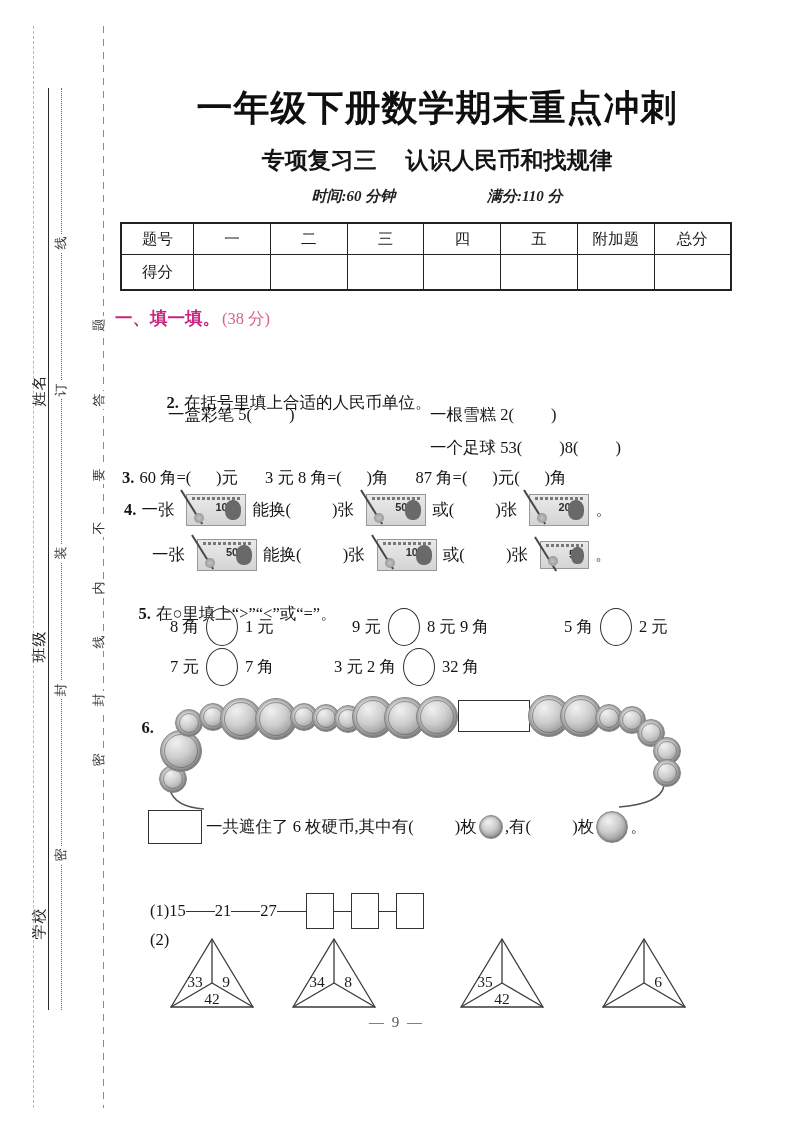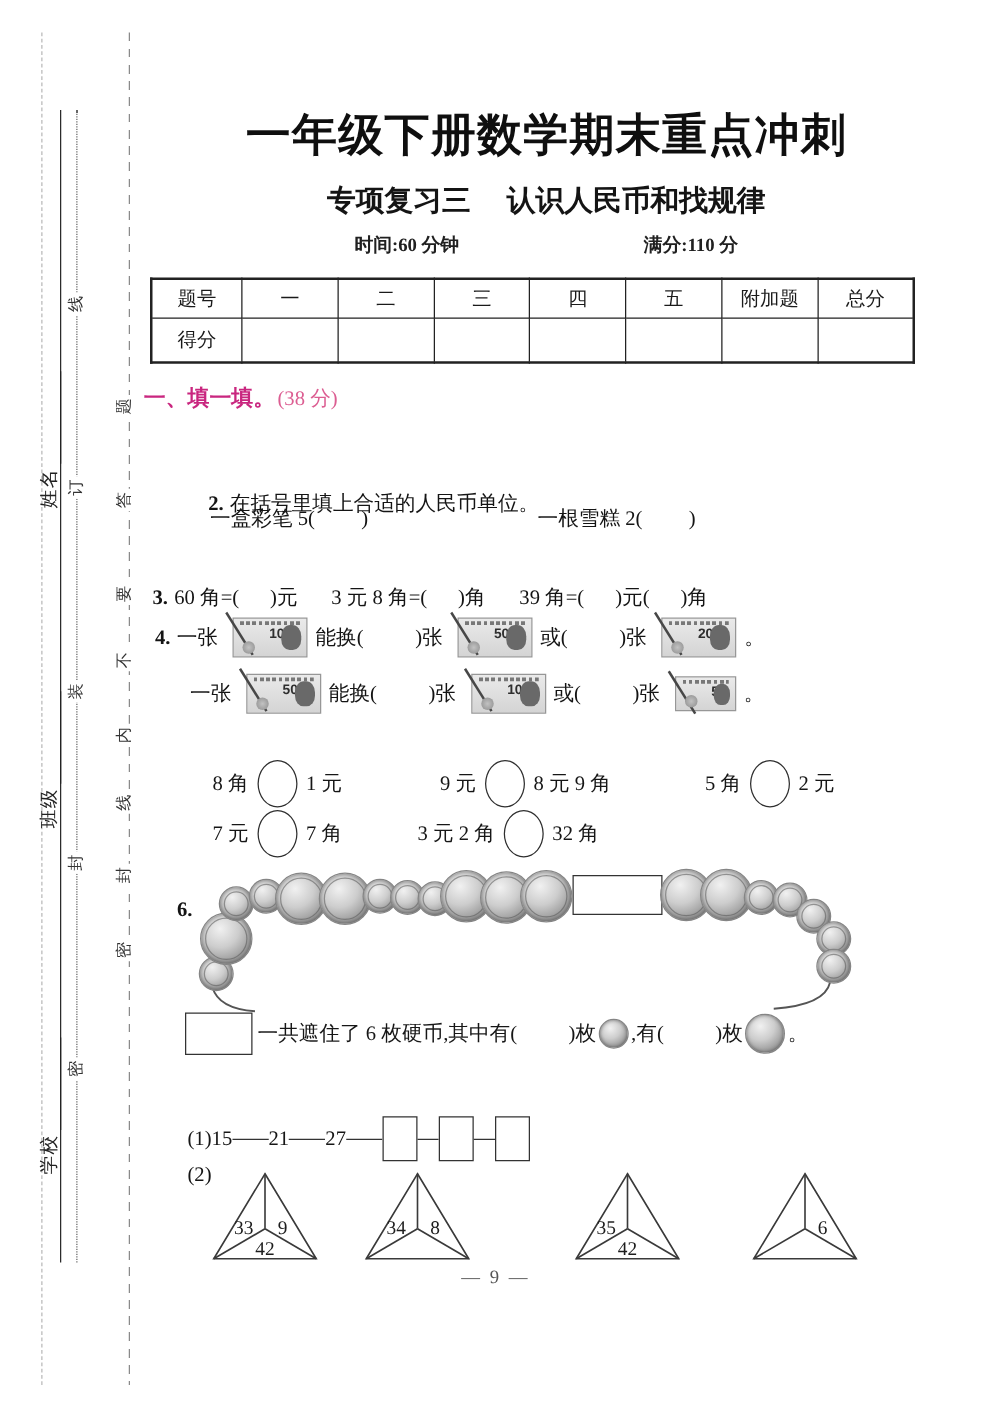--- a/index.html
+++ b/index.html
@@ -25,7 +25,7 @@
         font-weight:bold;color:#141414;}
   .infoline{position:absolute;left:112px;top:187px;width:650px;text-align:center;font-size:15px;
         font-weight:bold;color:#202020;}
-  .infoline span{margin:0 72px;}
+  .infoline span{margin:0 44px;font-style:italic;}
 
   
   #scoretable{position:absolute;left:120px;top:222px;width:612px;border-collapse:collapse;

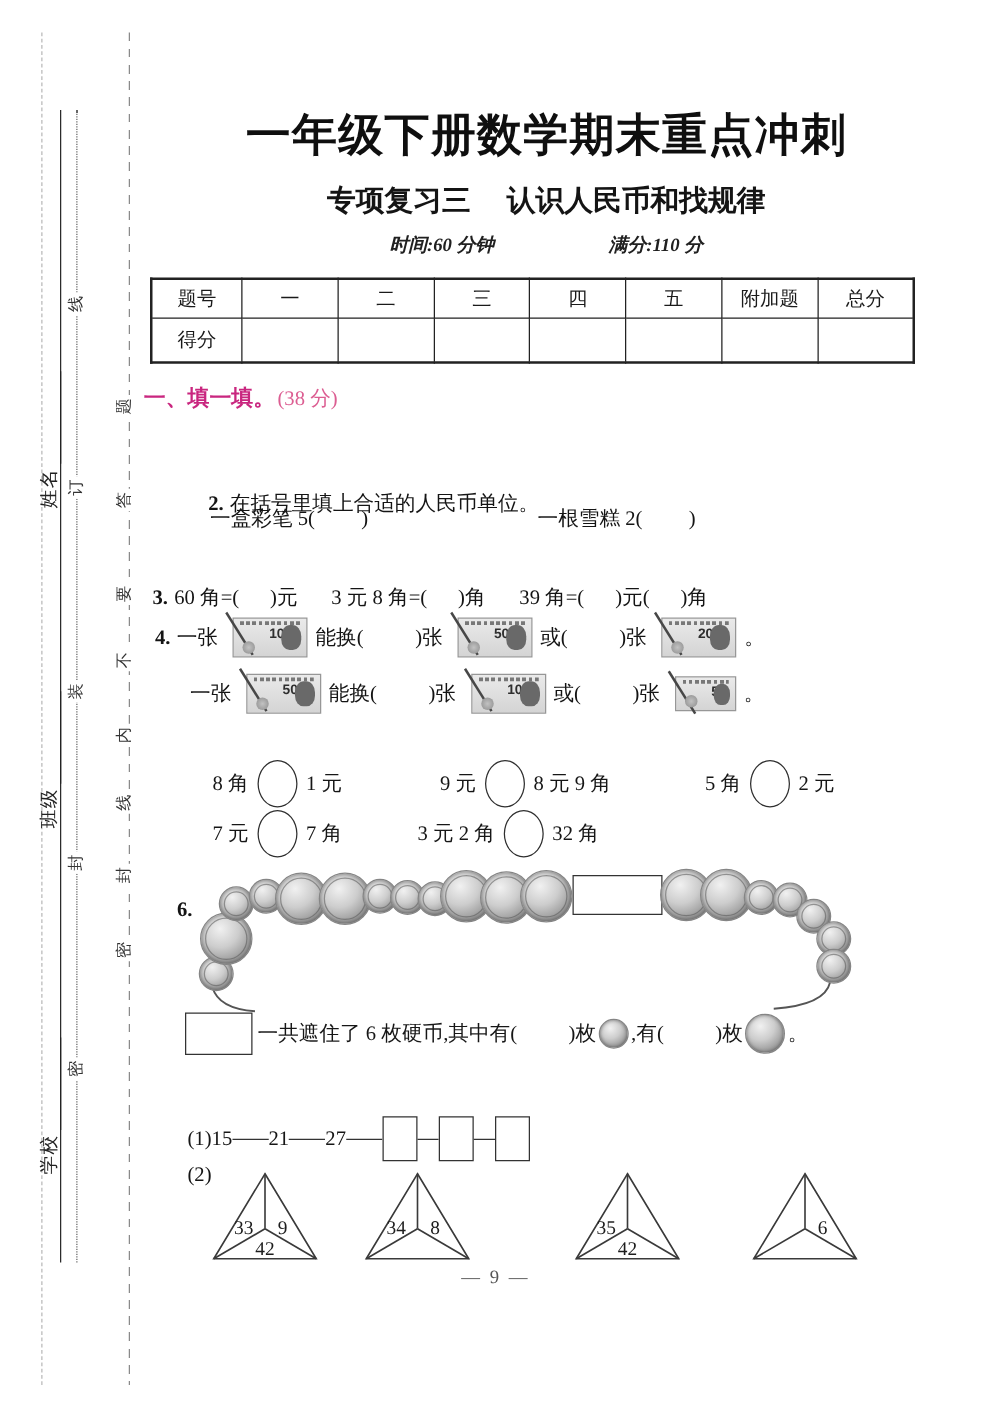--- a/index.html
+++ b/index.html
@@ -179,6 +179,7 @@
   </div>
   <span class="abs qline" style="left:168px;top:404px">一盒彩笔 5(         )</span>
   <span class="abs qline" style="left:430px;top:404px">一根雪糕 2(         )</span>
+  <span class="abs qline" style="left:430px;top:437px">一个足球 53(         )8(         )</span>
 
   <div class="qline flexrow" style="left:122px;top:467px">
     <span class="pnum">3.</span>

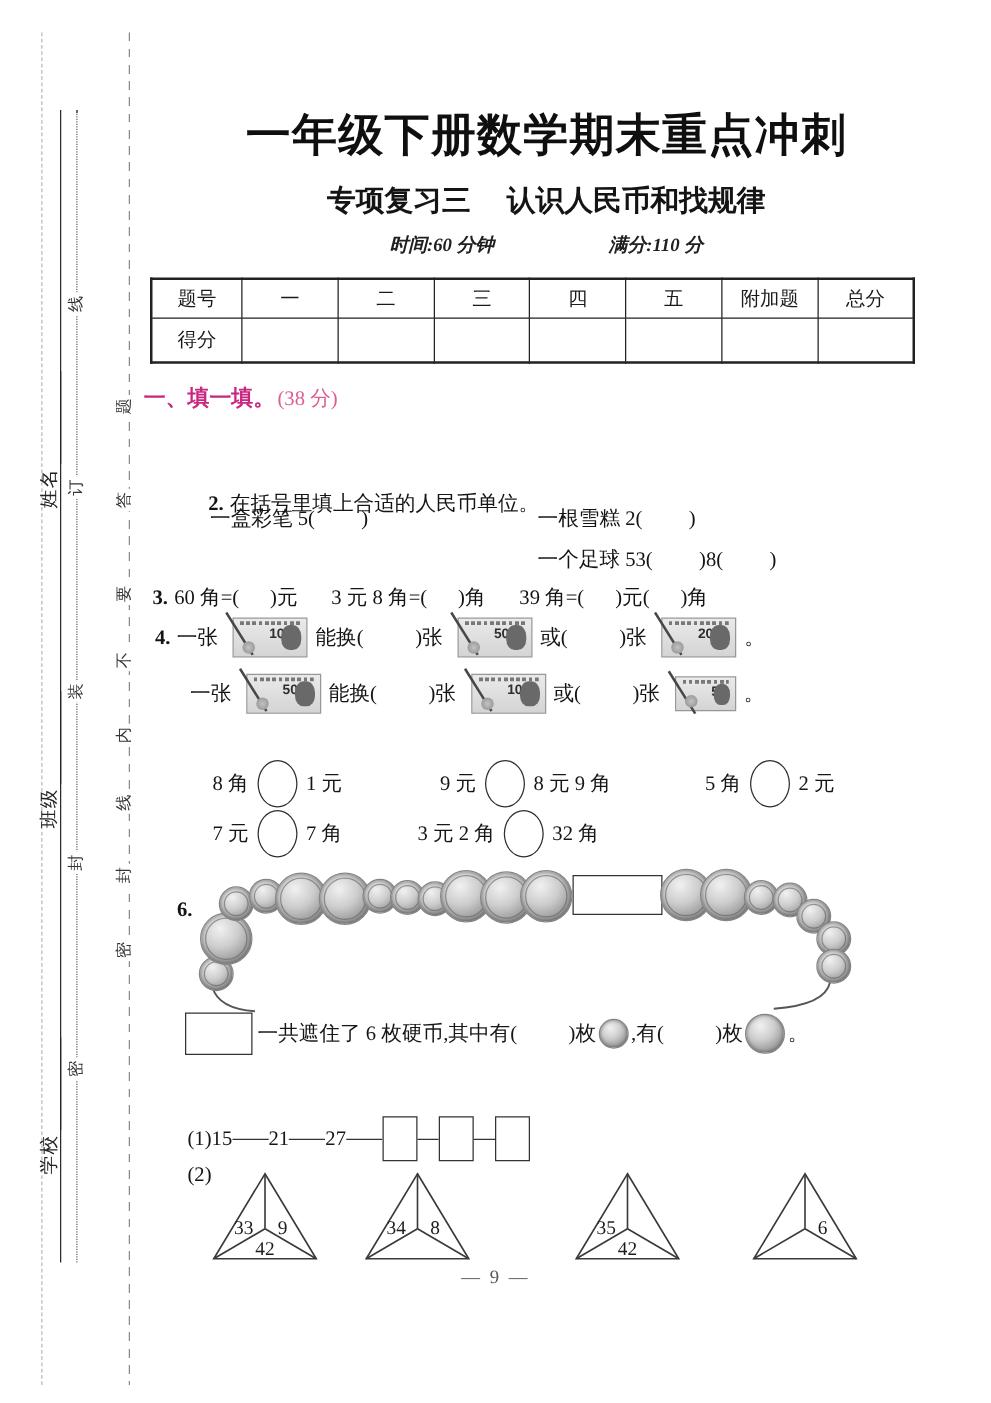--- a/index.html
+++ b/index.html
@@ -185,7 +185,7 @@
     <span class="pnum">3.</span>
     <span class="q3seg">60 角=(      )元</span>
     <span class="q3seg">3 元 8 角=(      )角</span>
-    <span>39 角=(      )元(      )角</span>
+    <span>87 角=(      )元(      )角</span>
   </div>
 
   <div id="q4">

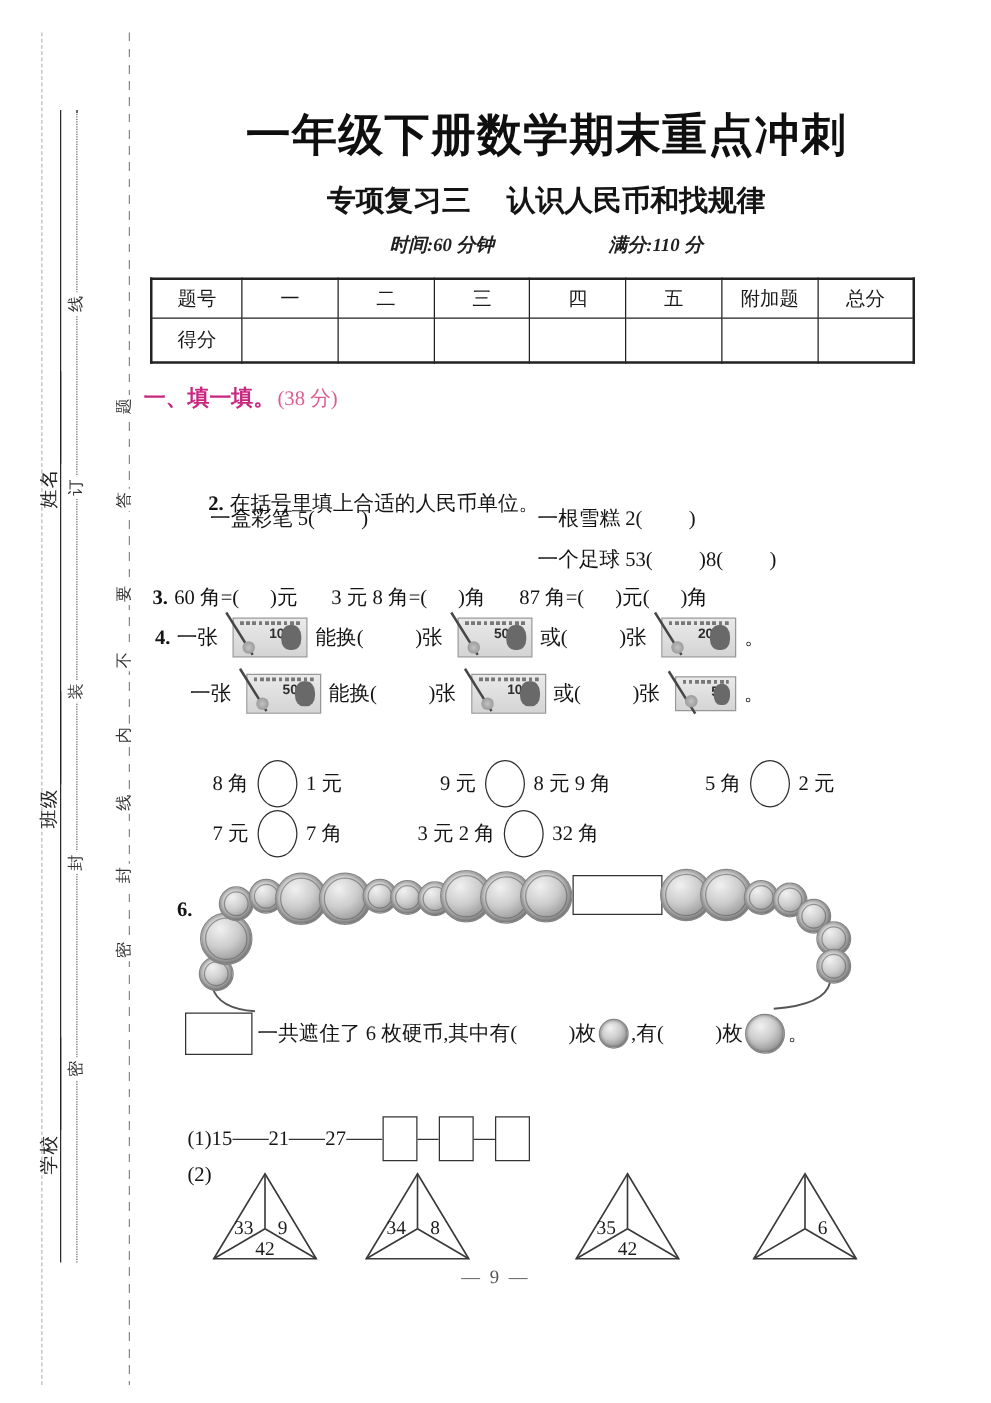--- a/index.html
+++ b/index.html
@@ -193,6 +193,9 @@
       <div class="qline flexrow" style="left: 152px; top: 537px;"><span class="pre">一张</span><span class="note"><span class="slash"></span><span class="topband"></span><span class="den">50</span><span class="emblem"></span><span class="portrait"></span></span><span class="pre">能换(          )张</span><span class="note"><span class="slash"></span><span class="topband"></span><span class="den">10</span><span class="emblem"></span><span class="portrait"></span></span><span class="pre">或(          )张</span><span class="note small"><span class="slash"></span><span class="topband"></span><span class="den">5</span><span class="emblem"></span><span class="portrait"></span></span><span class="pre">。</span></div>
     </div>
 
+  <div class="qline" style="left:122px;top:583px">
+    <span class="pnum">5.</span><span class="pre">在○里填上“&gt;”“&lt;”或“=”。</span>
+  </div>
   <div id="q5rows">
       <div class="q5row" style="top: 0px;">
         <span class="q5item" style="left: 43px;"><span class="pre">8 角</span><span class="cmp"></span><span class="pre">1 元</span></span>

